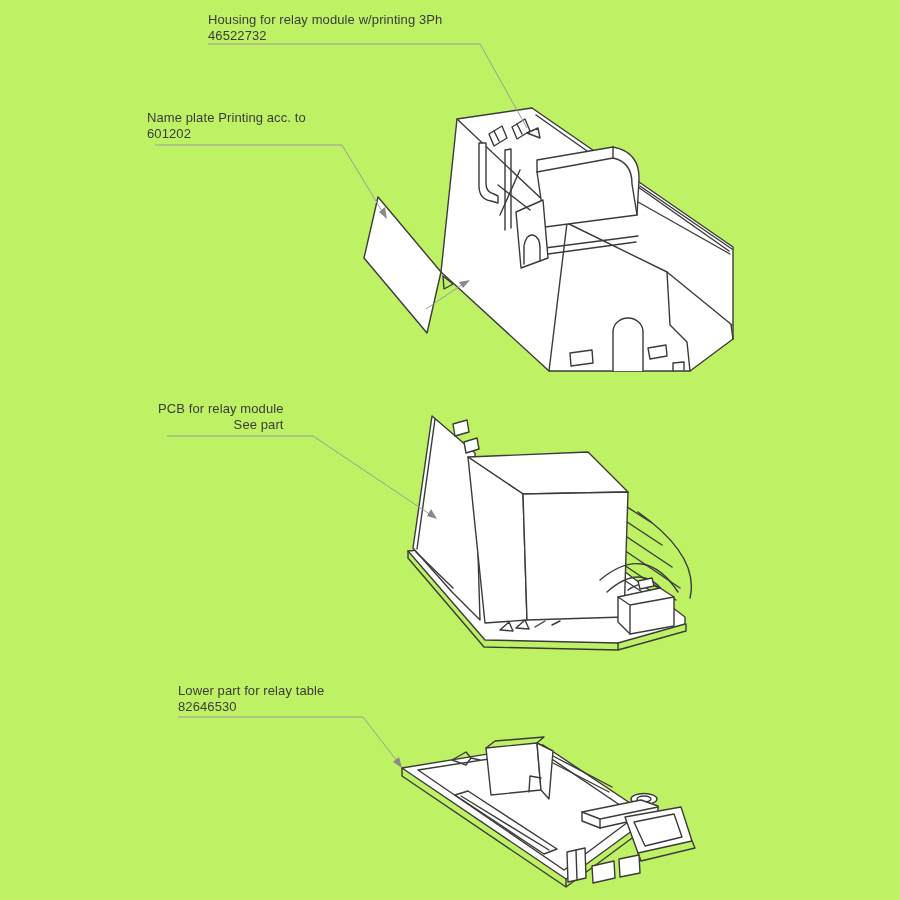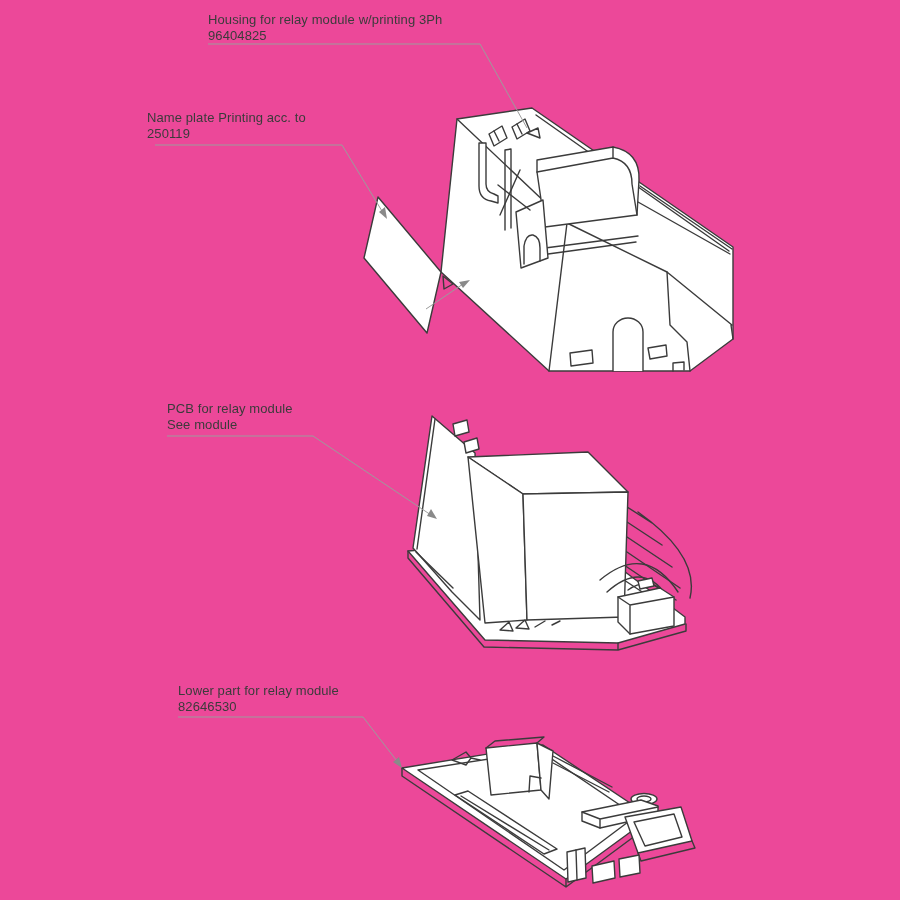--- a/index.html
+++ b/index.html
@@ -6,7 +6,7 @@
   #canvas{
     position:relative;
     width:900px;height:900px;
-    background:#ec4899;
+    background:#bef264;
     font-family:"Liberation Sans", sans-serif;
     overflow:hidden;
   }

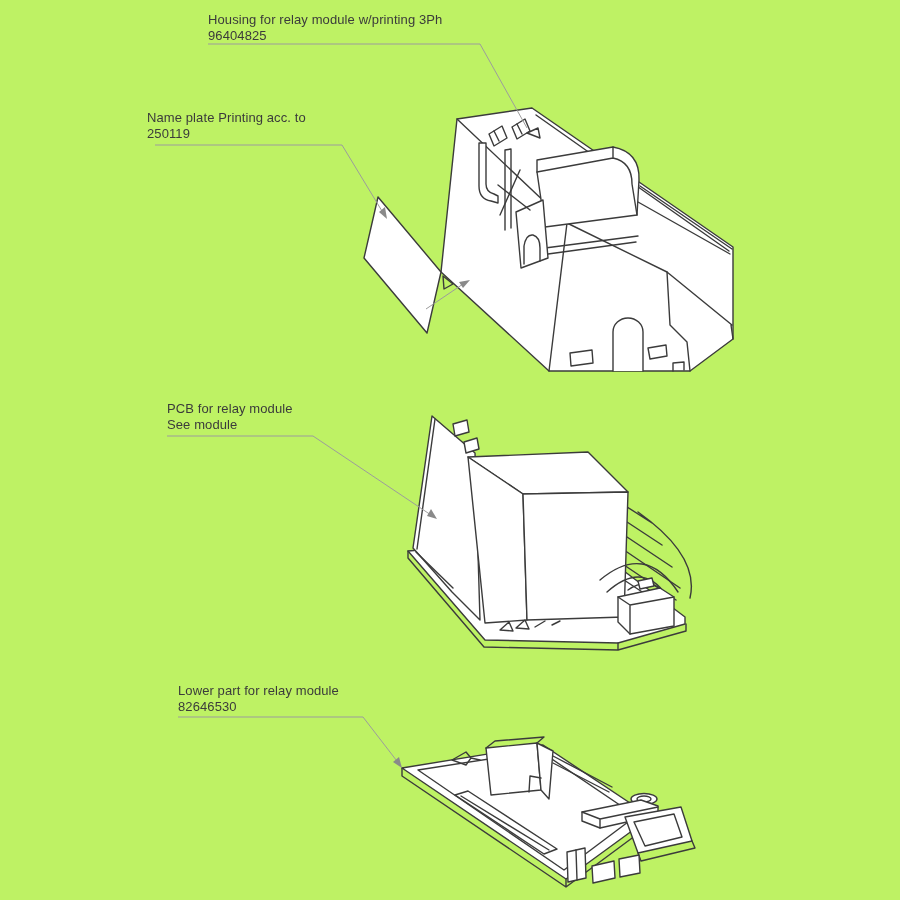--- a/index.html
+++ b/index.html
@@ -155,7 +155,7 @@
 
   <div class="part-label" style="left:208px;top:12px;">
     <span>Housing for relay module w/printing 3Ph</span>
-    <span>96404825</span>
+    <span>46522732</span>
   </div>
 
   <div class="part-label" style="left:147px;top:110px;">

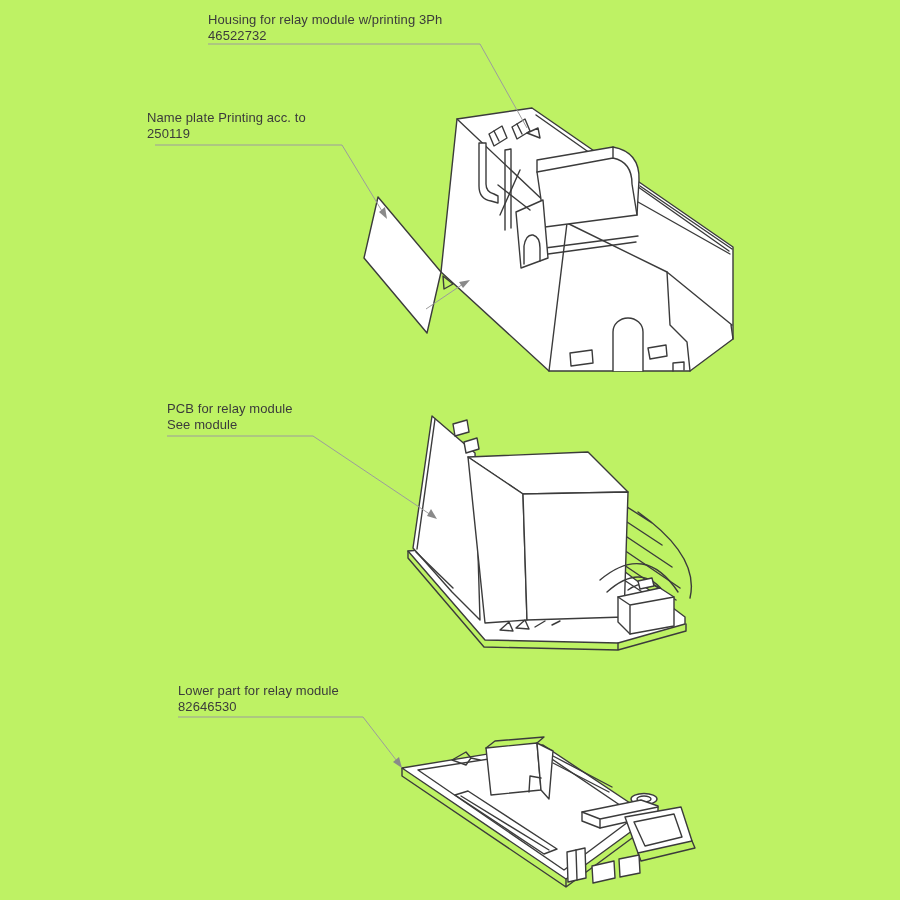--- a/index.html
+++ b/index.html
@@ -160,7 +160,7 @@
 
   <div class="part-label" style="left:147px;top:110px;">
     <span>Name plate Printing acc. to</span>
-    <span>250119</span>
+    <span>601202</span>
   </div>
 
   <div class="part-label" style="left:167px;top:401px;">

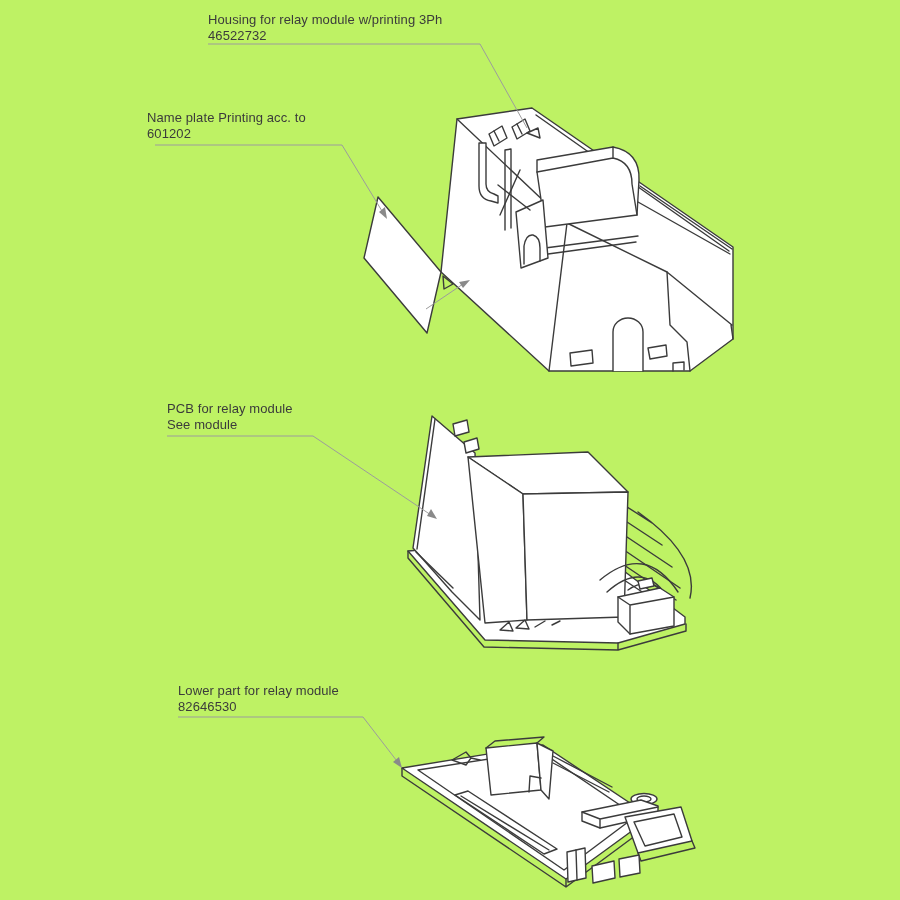--- a/index.html
+++ b/index.html
@@ -163,7 +163,7 @@
     <span>601202</span>
   </div>
 
-  <div class="part-label" style="left:167px;top:401px;">
+  <div class="part-label" style="left:158px;top:401px;text-align:right;">
     <span>PCB for relay module</span>
     <span>See module</span>
   </div>

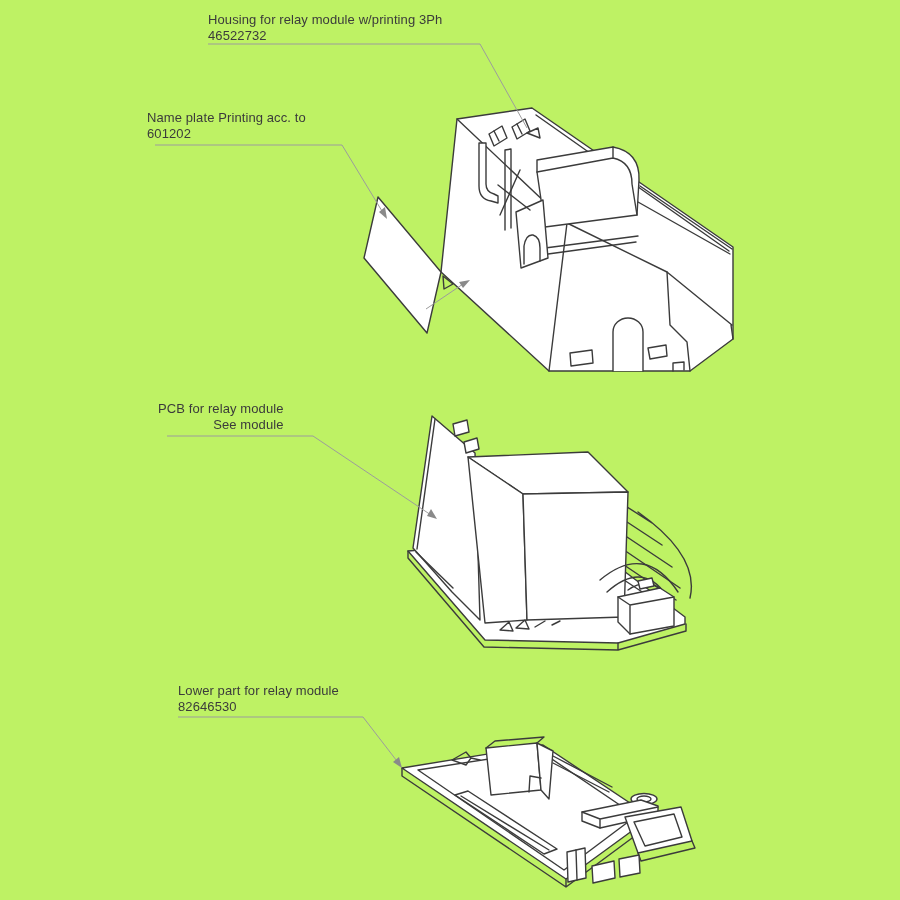--- a/index.html
+++ b/index.html
@@ -165,7 +165,7 @@
 
   <div class="part-label" style="left:158px;top:401px;text-align:right;">
     <span>PCB for relay module</span>
-    <span>See module</span>
+    <span>See part</span>
   </div>
 
   <div class="part-label" style="left:178px;top:683px;">

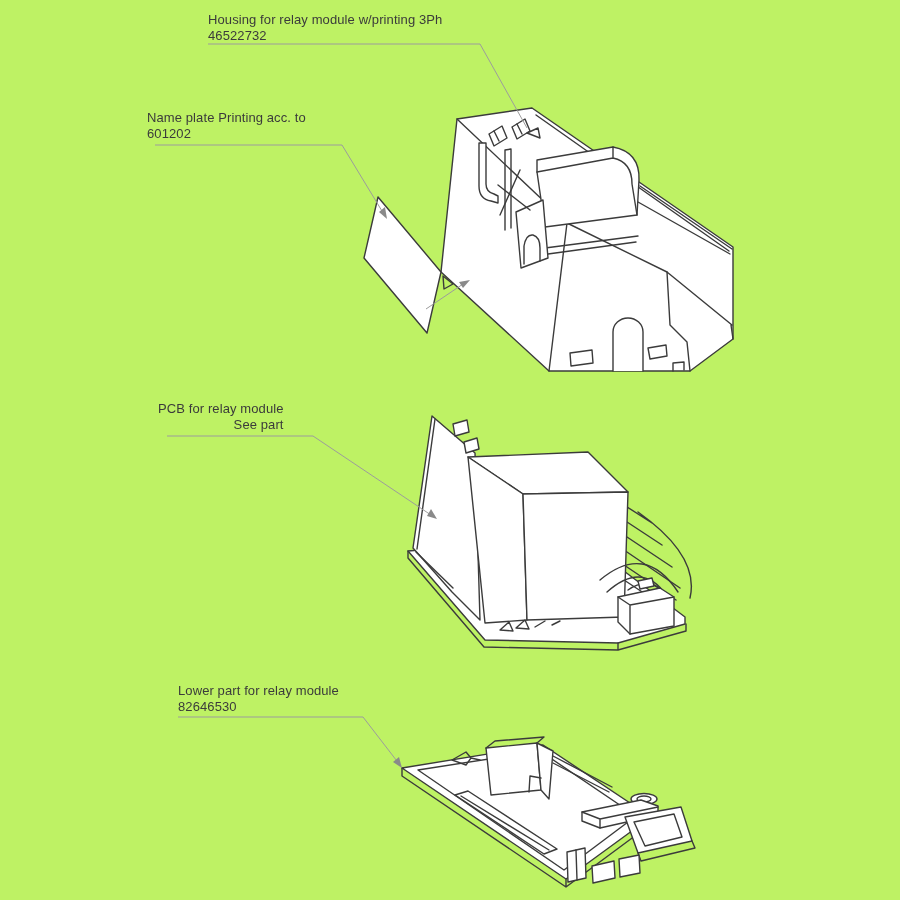--- a/index.html
+++ b/index.html
@@ -169,7 +169,7 @@
   </div>
 
   <div class="part-label" style="left:178px;top:683px;">
-    <span>Lower part for relay module</span>
+    <span>Lower part for relay table</span>
     <span>82646530</span>
   </div>
 

